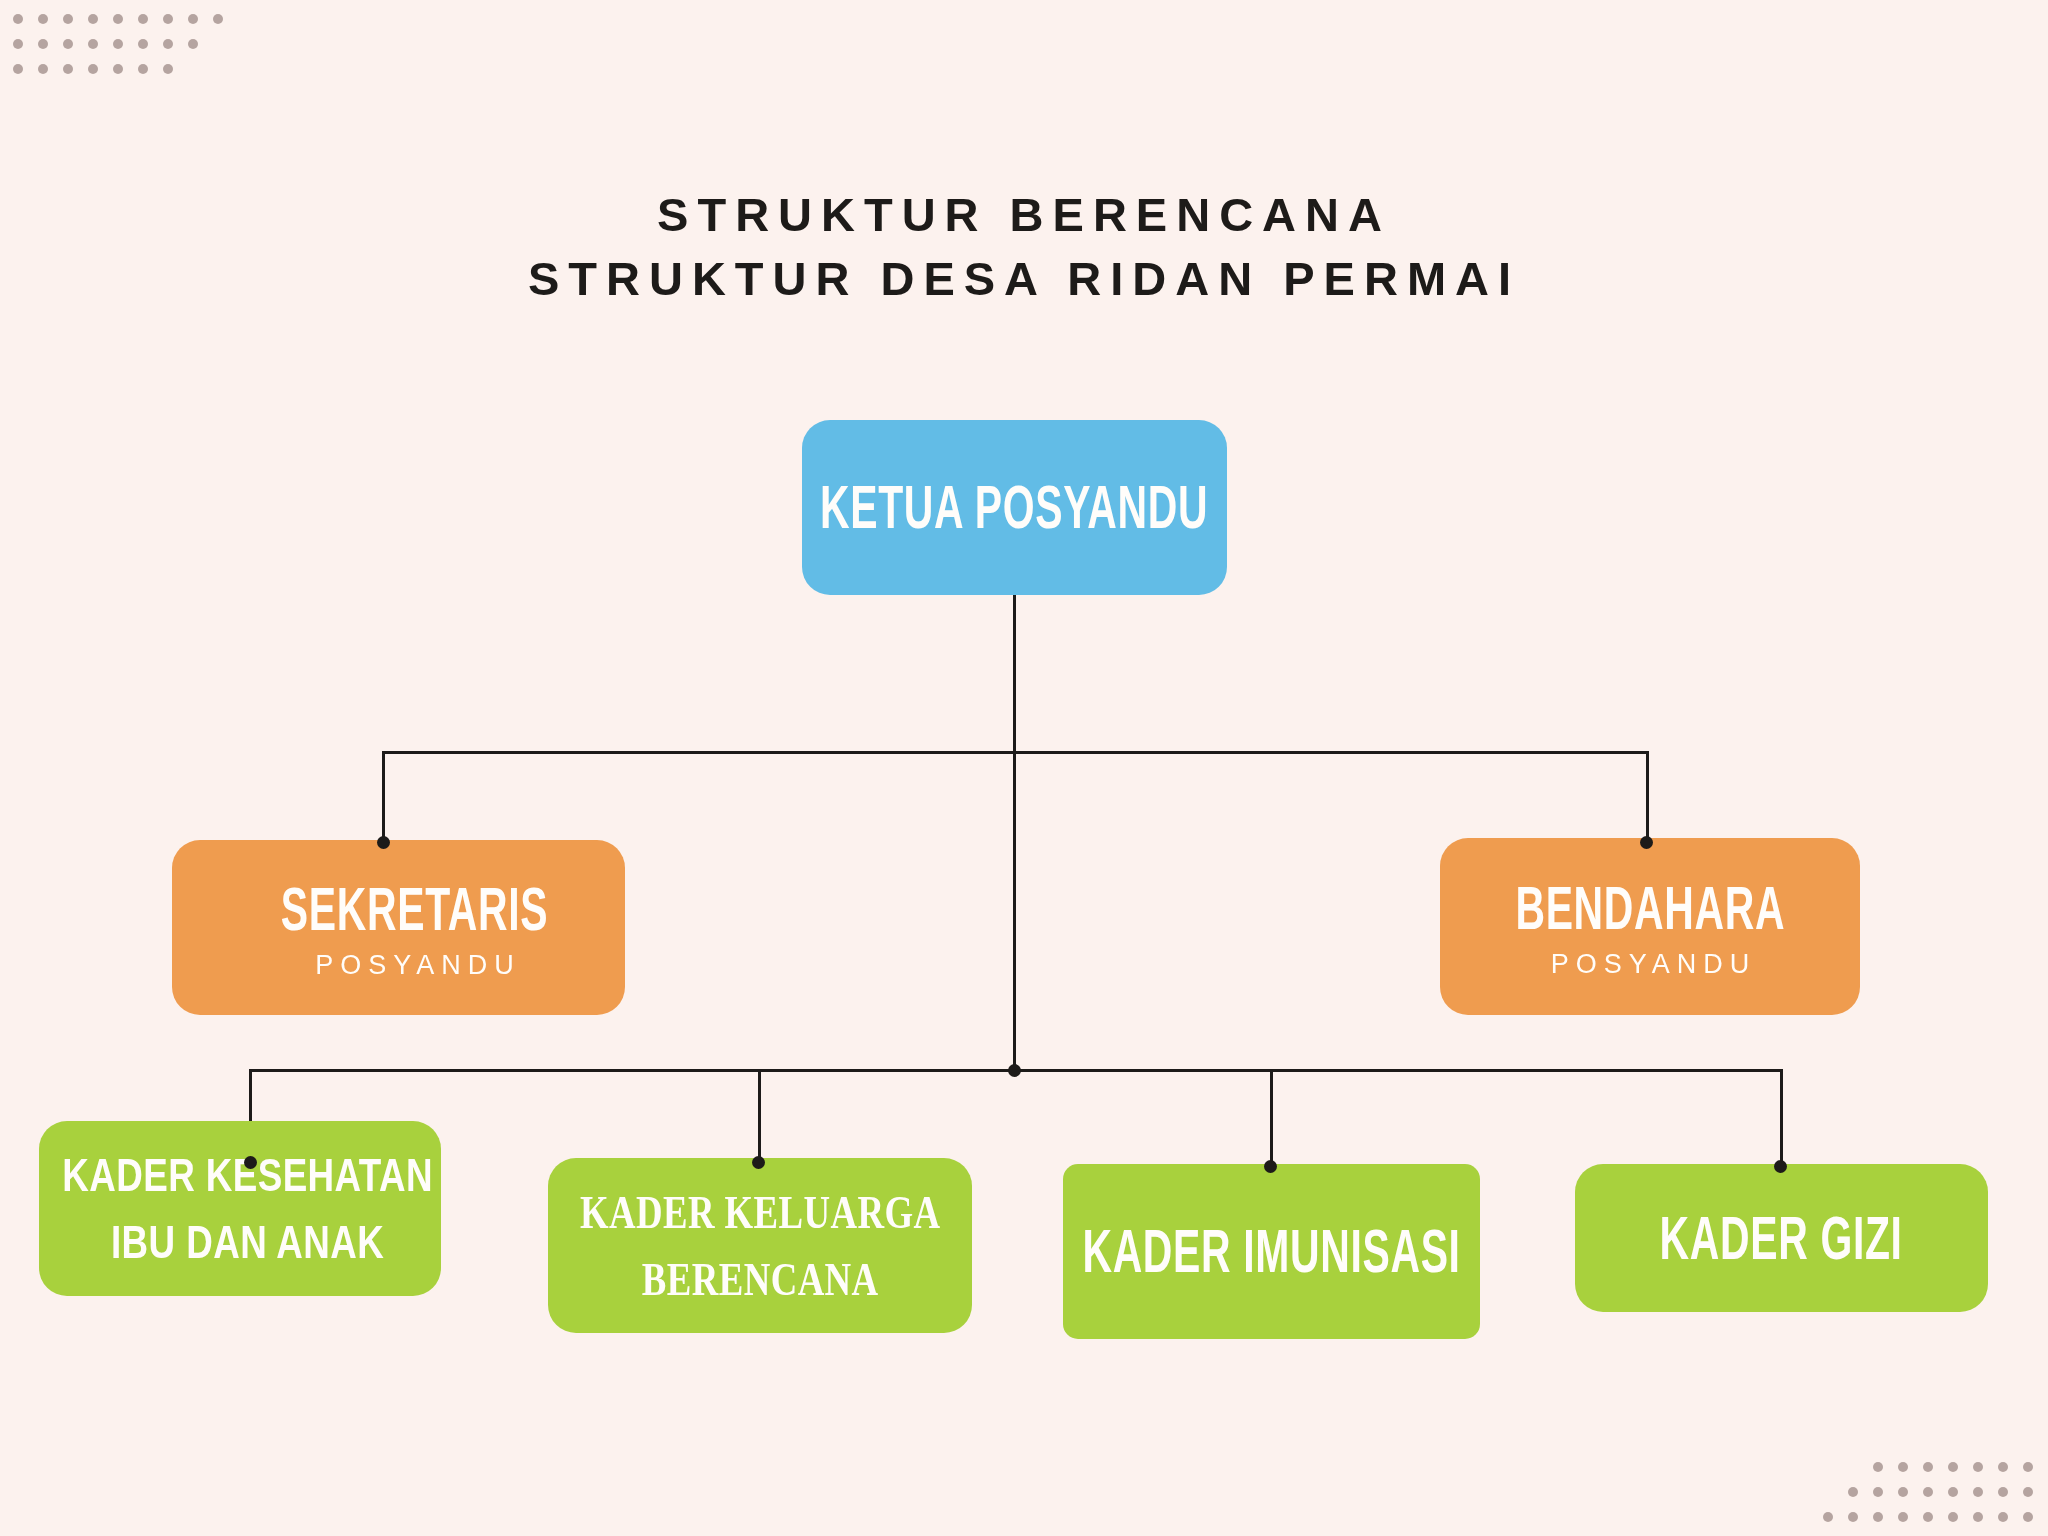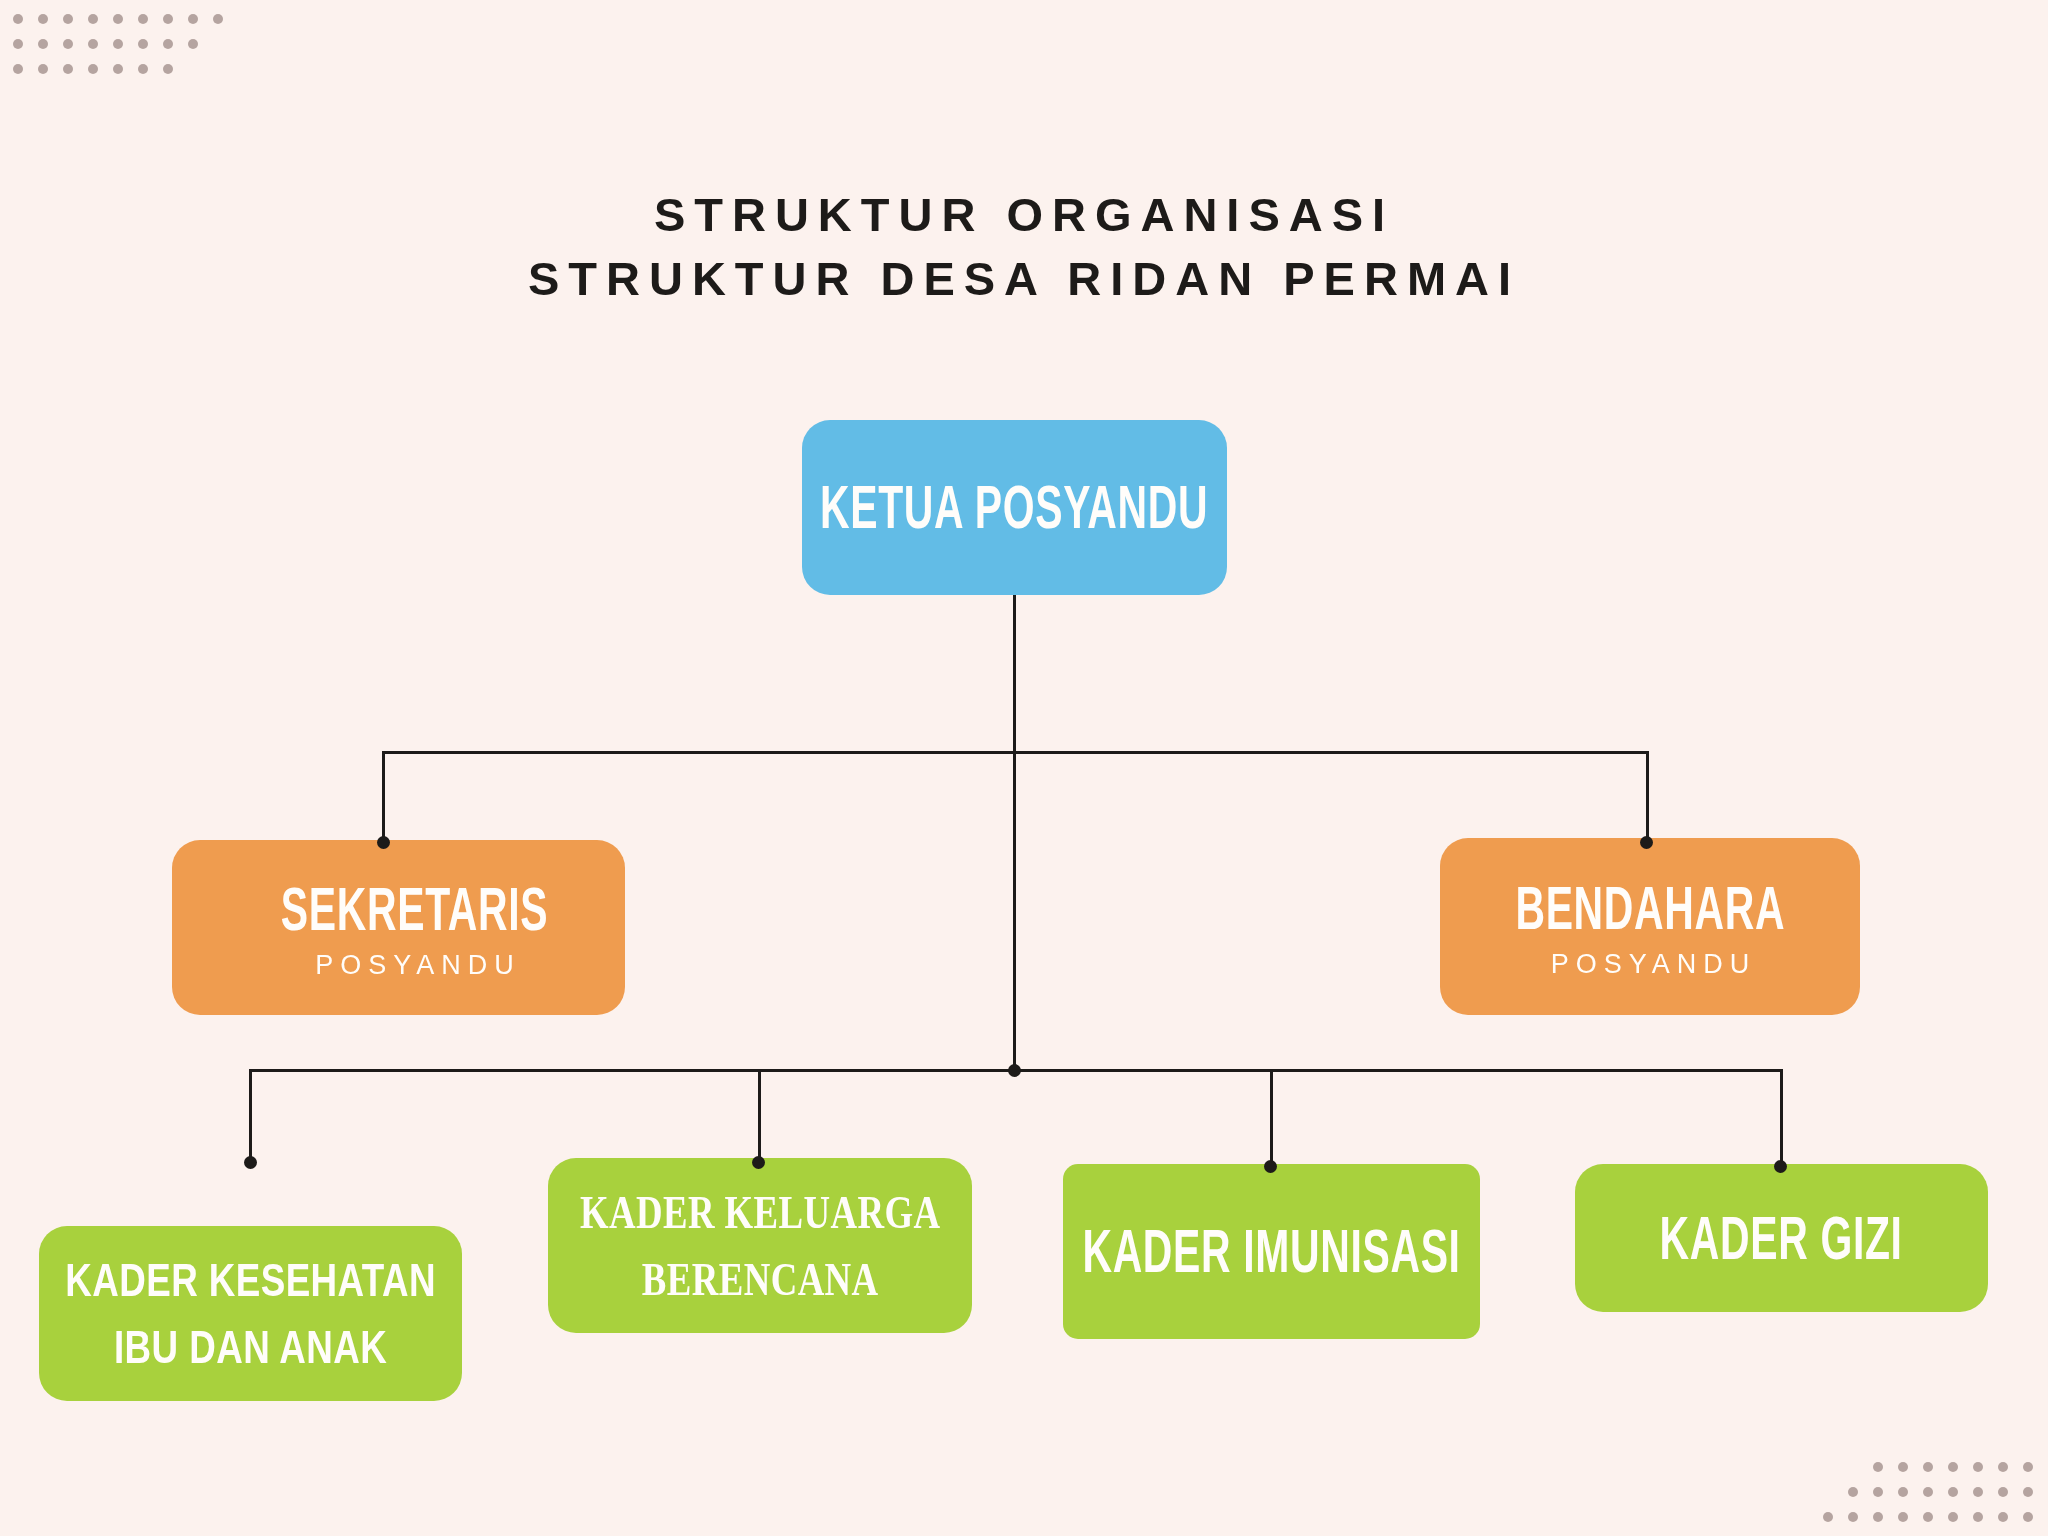--- a/index.html
+++ b/index.html
@@ -157,7 +157,7 @@
     </div>
 
   <header class="title">
-    <div class="title-line">STRUKTUR ORGANISASI</div>
+    <div class="title-line">STRUKTUR BERENCANA</div>
     <div class="title-line">STRUKTUR DESA RIDAN PERMAI</div>
   </header>
 

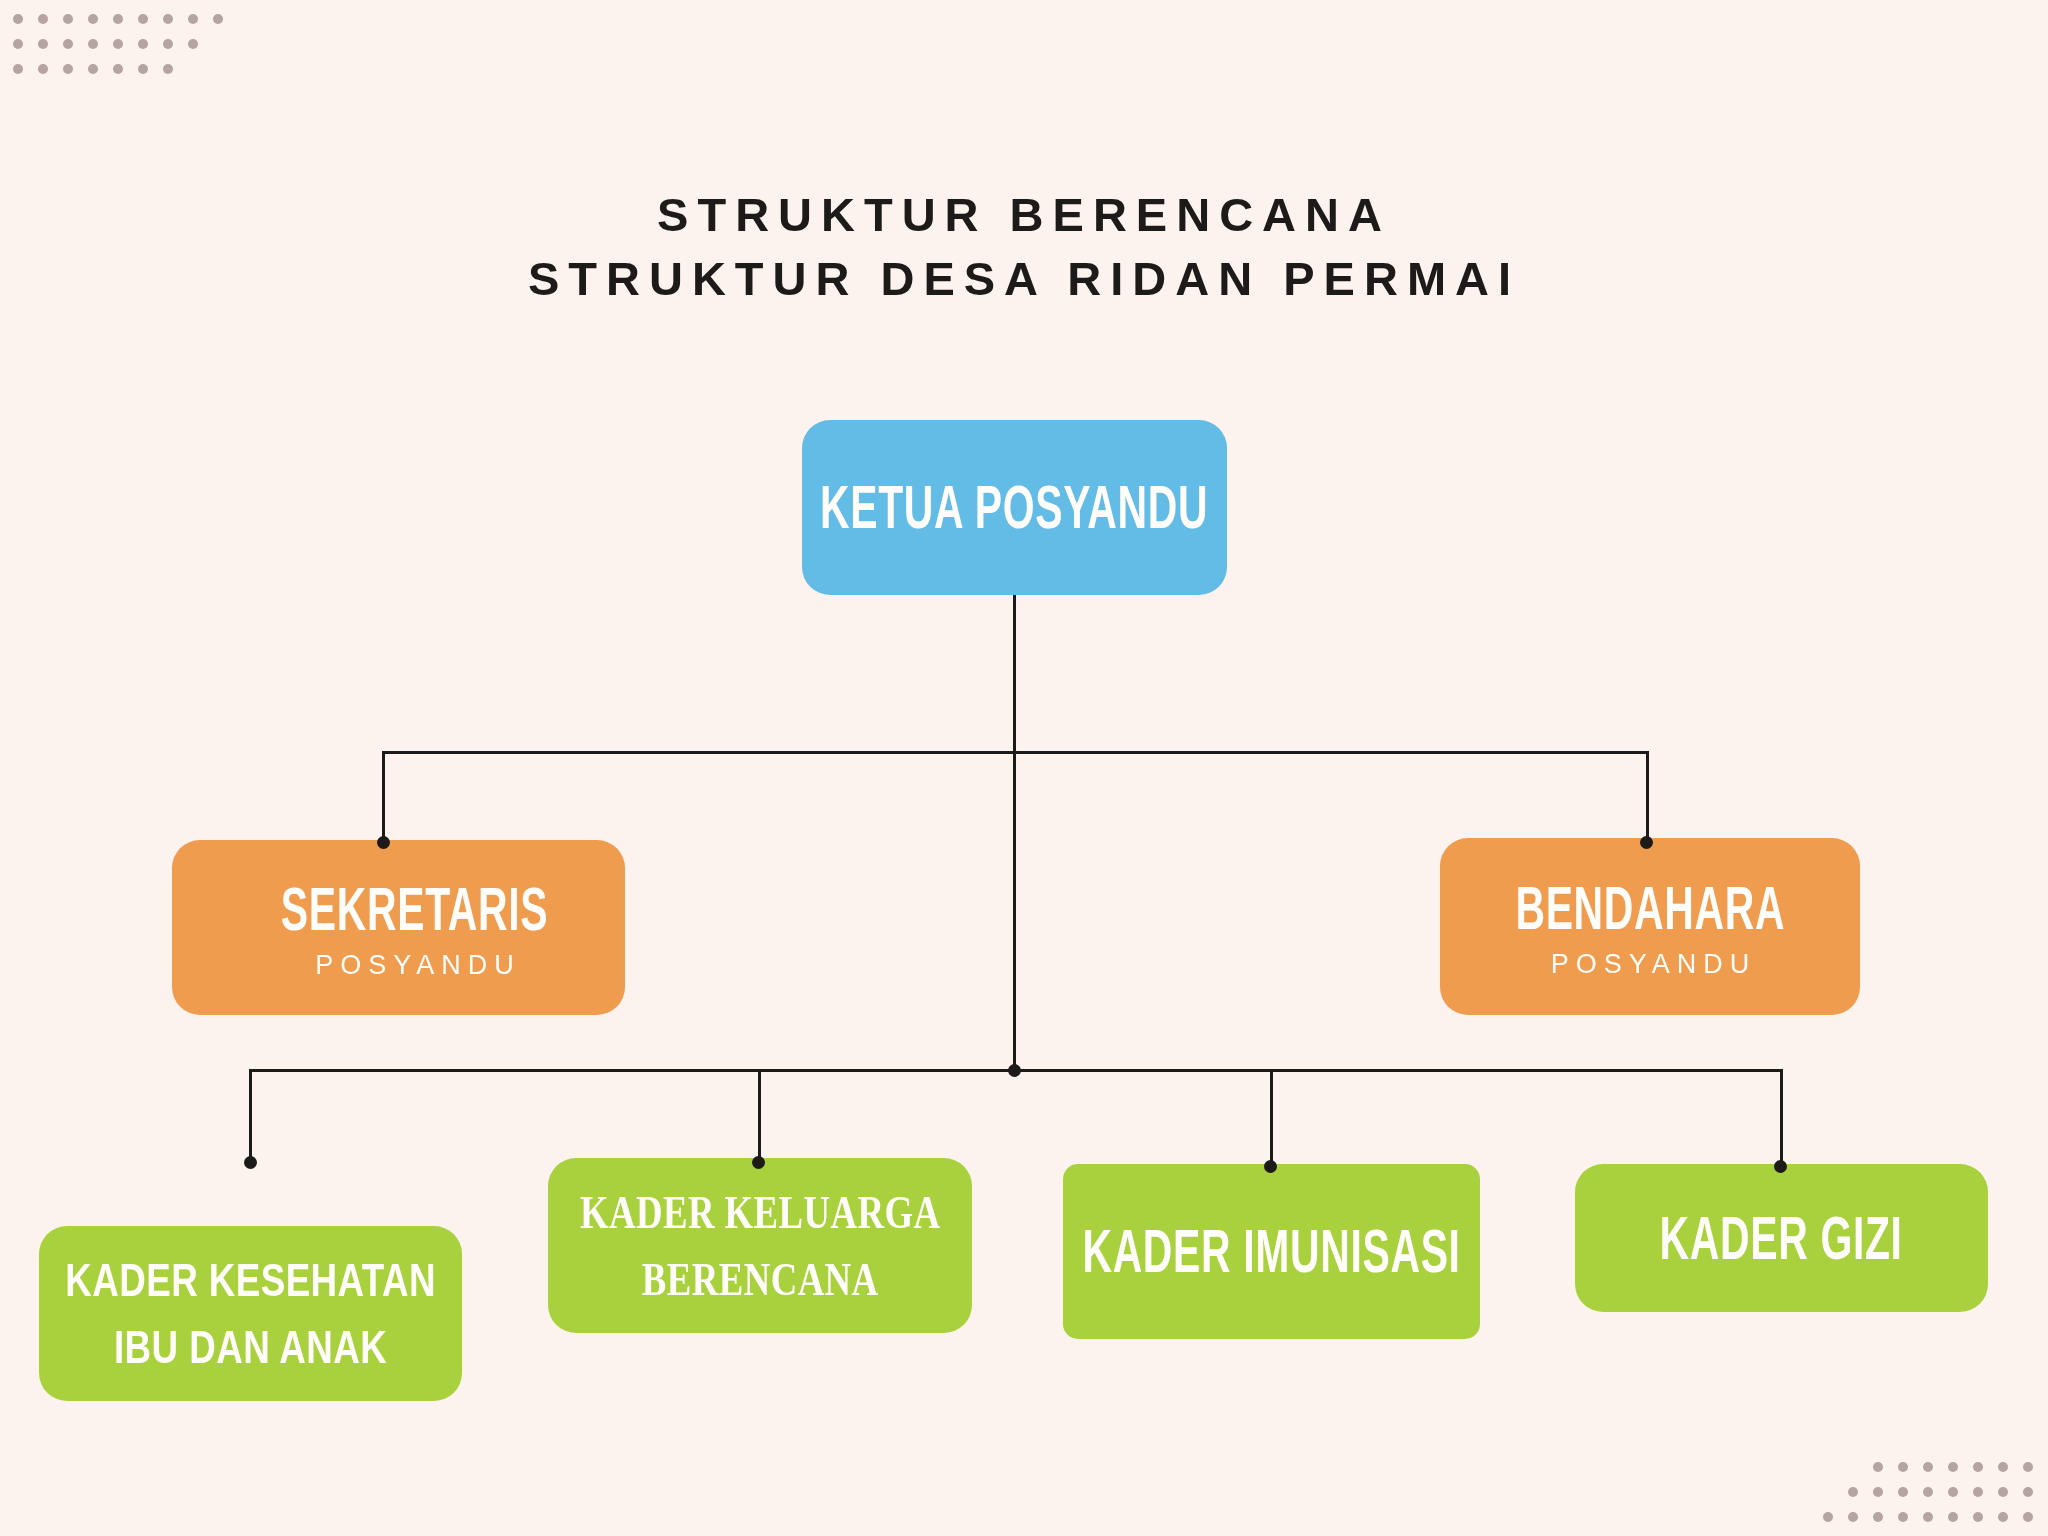--- a/index.html
+++ b/index.html
@@ -199,7 +199,7 @@
     <span class="sublabel">POSYANDU</span>
   </section>
 
-  <section class="node green" style="left:39px; top:1226px; width:423px; height:175px;">
+  <section class="node green" style="left:39px; top:1121px; width:386px; height:175px;padding-left:16px;">
     <span class="cond-sm">
       <span>KADER KESEHATAN</span>
       <span>IBU DAN ANAK</span>

